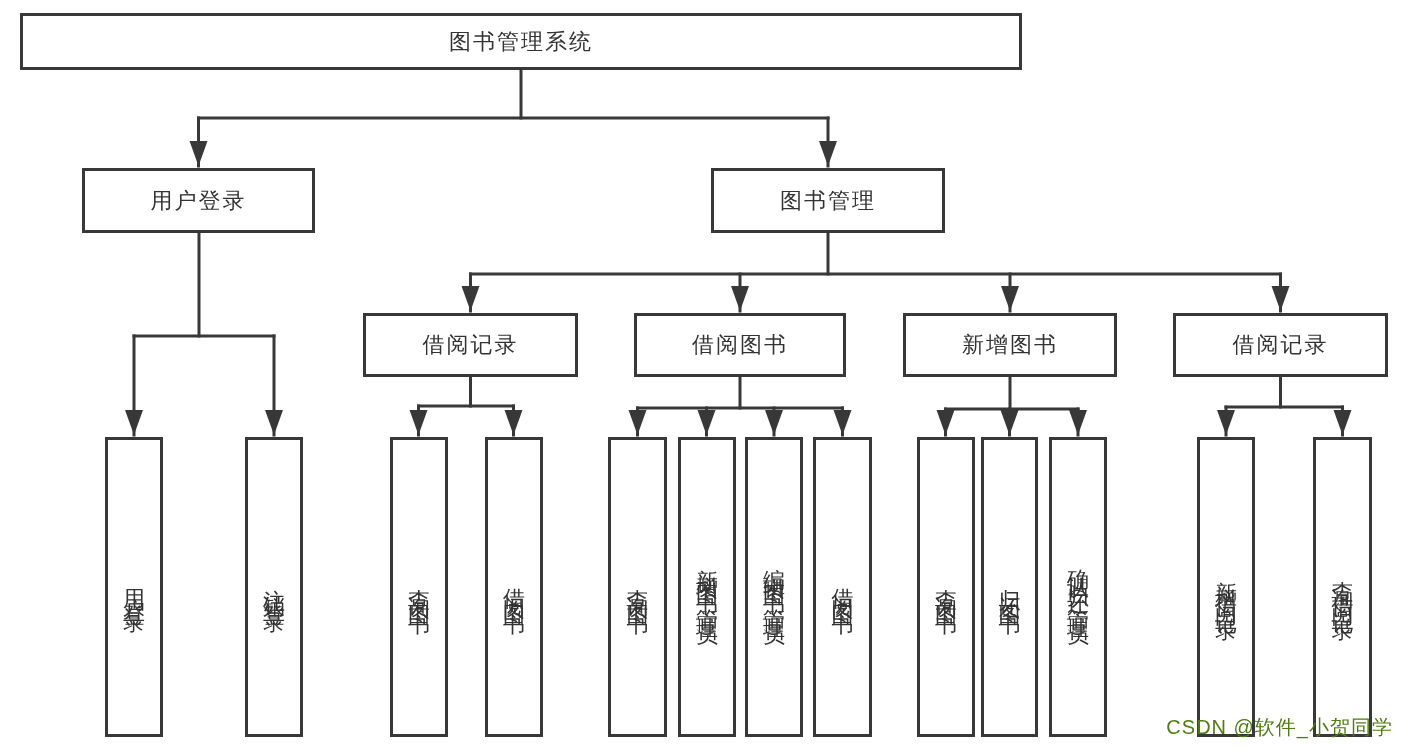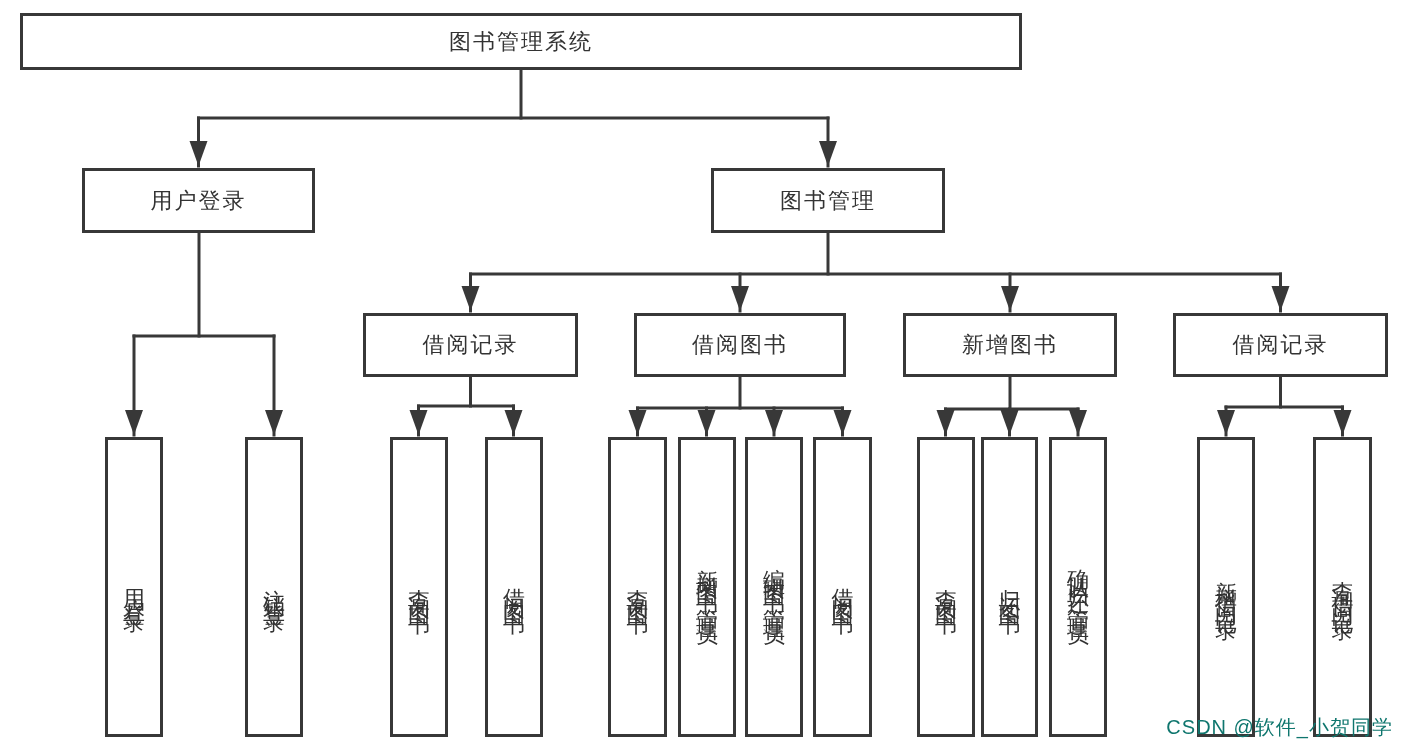--- a/index.html
+++ b/index.html
@@ -52,7 +52,7 @@
     top: 714px;
     right: 12px;
     font-size: 20px;
-    color: #0f766e;
+    color: #4d7c0f;
     letter-spacing: 1px;
   }
 </style>

